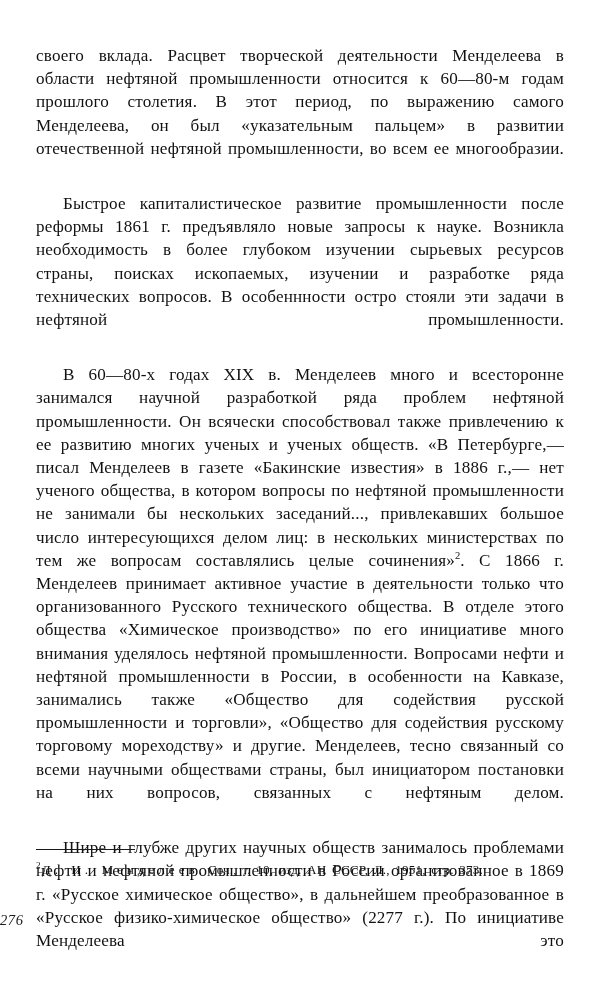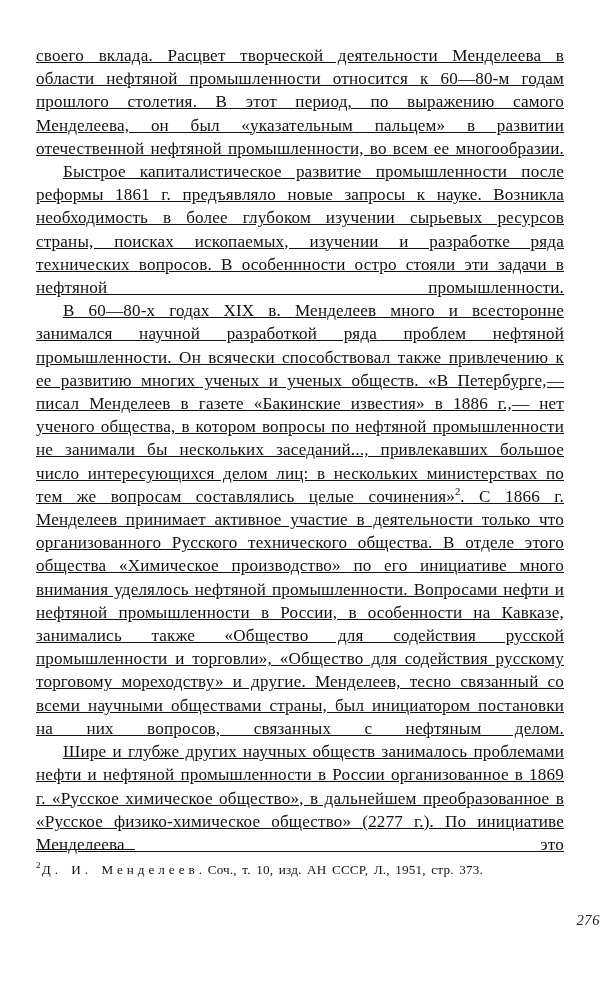--- a/index.html
+++ b/index.html
@@ -44,7 +44,6 @@
     letter-spacing: 0.01em;
     word-spacing: 0.015em;
     hyphens: manual;
-    text-decoration: underline;
   }
   .para + .para {
     margin-top: 0;

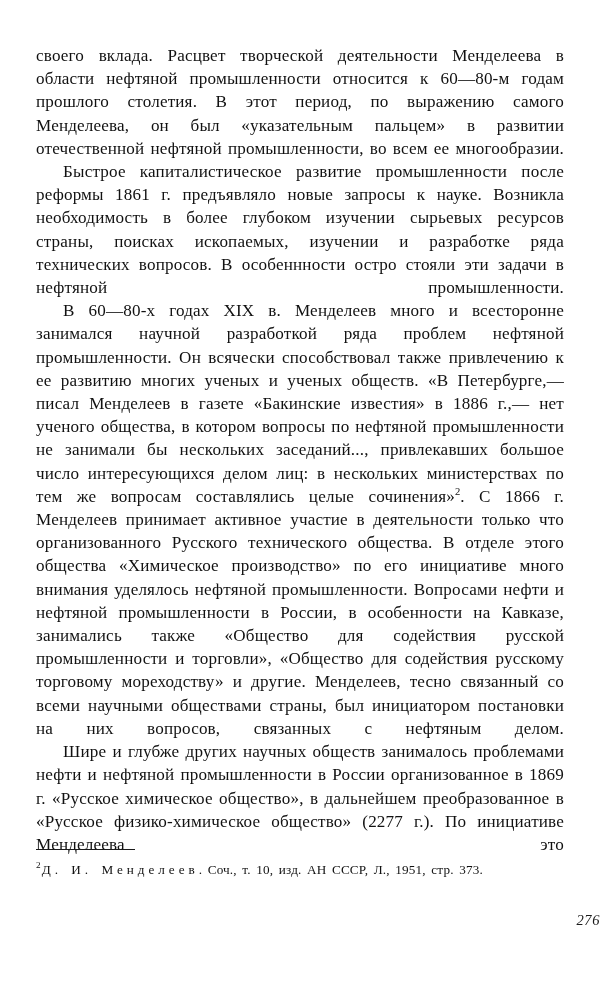--- a/index.html
+++ b/index.html
@@ -50,6 +50,7 @@
   }
   .para.indent {
     text-indent: 27px;
+    margin-top: 32px;
   }
   
   .para.force-justify {

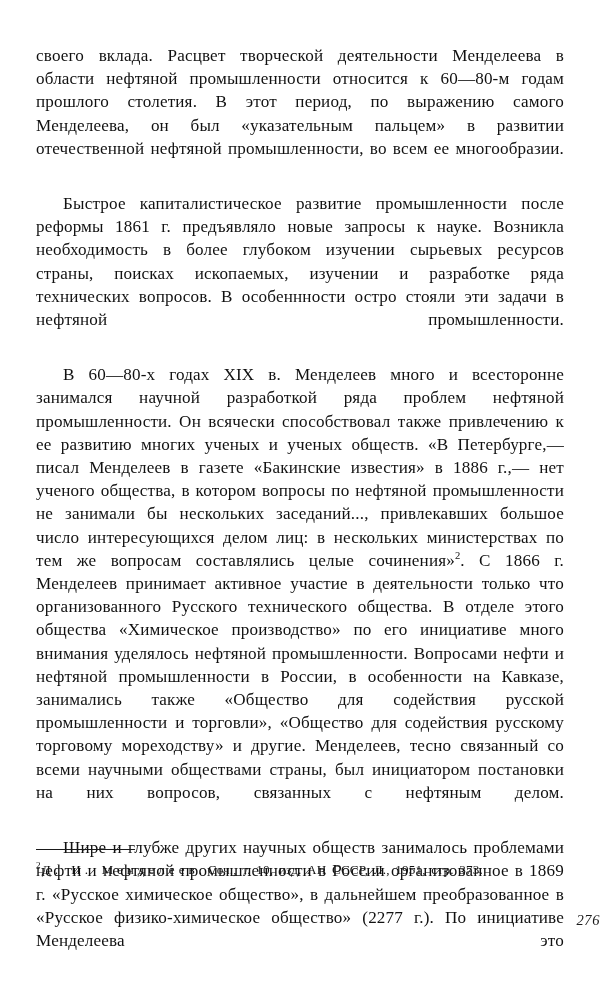--- a/index.html
+++ b/index.html
@@ -103,7 +103,7 @@
     left: 0;
     top: 912px;
     width: 600px;
-    text-align: right;
+    text-align: left;
     font-style: italic;
     font-size: 14.5px;
     letter-spacing: 0.04em;

